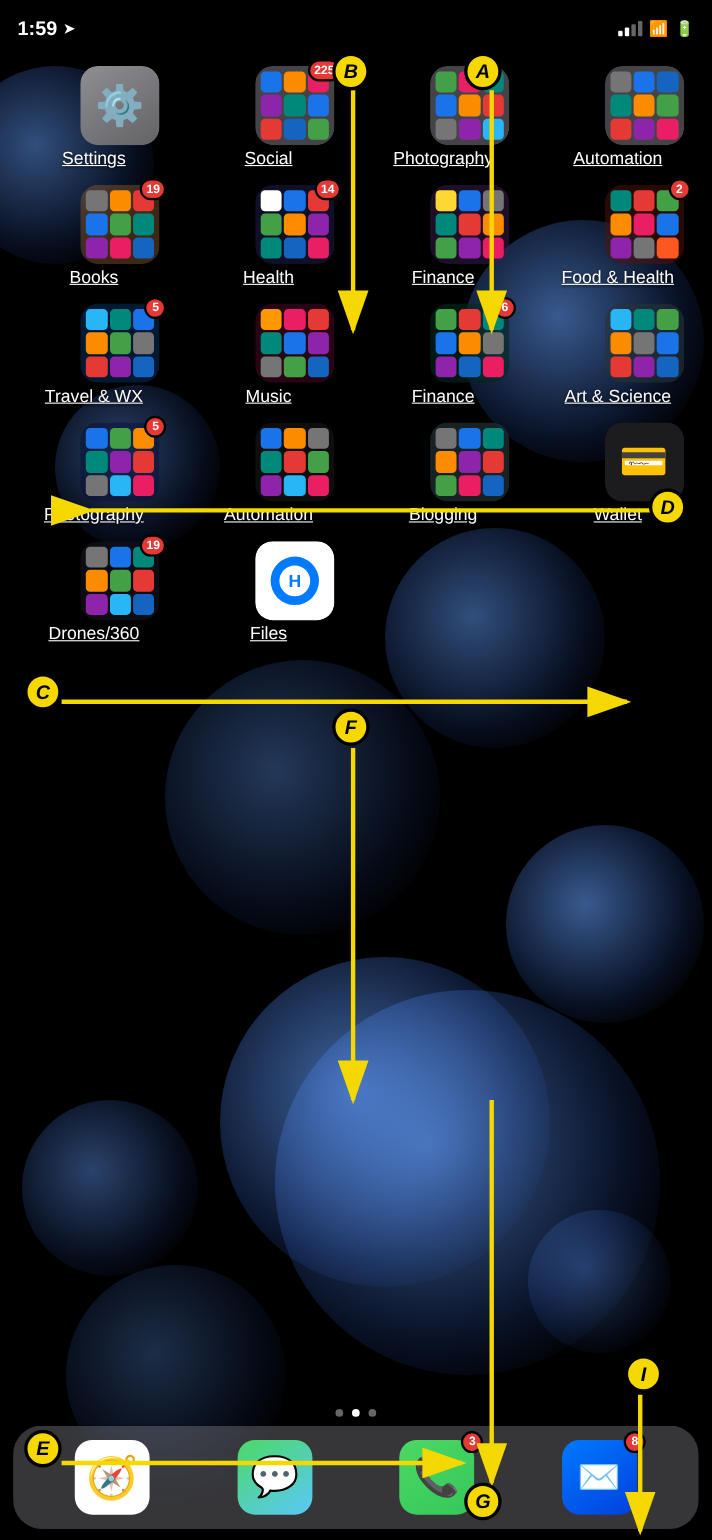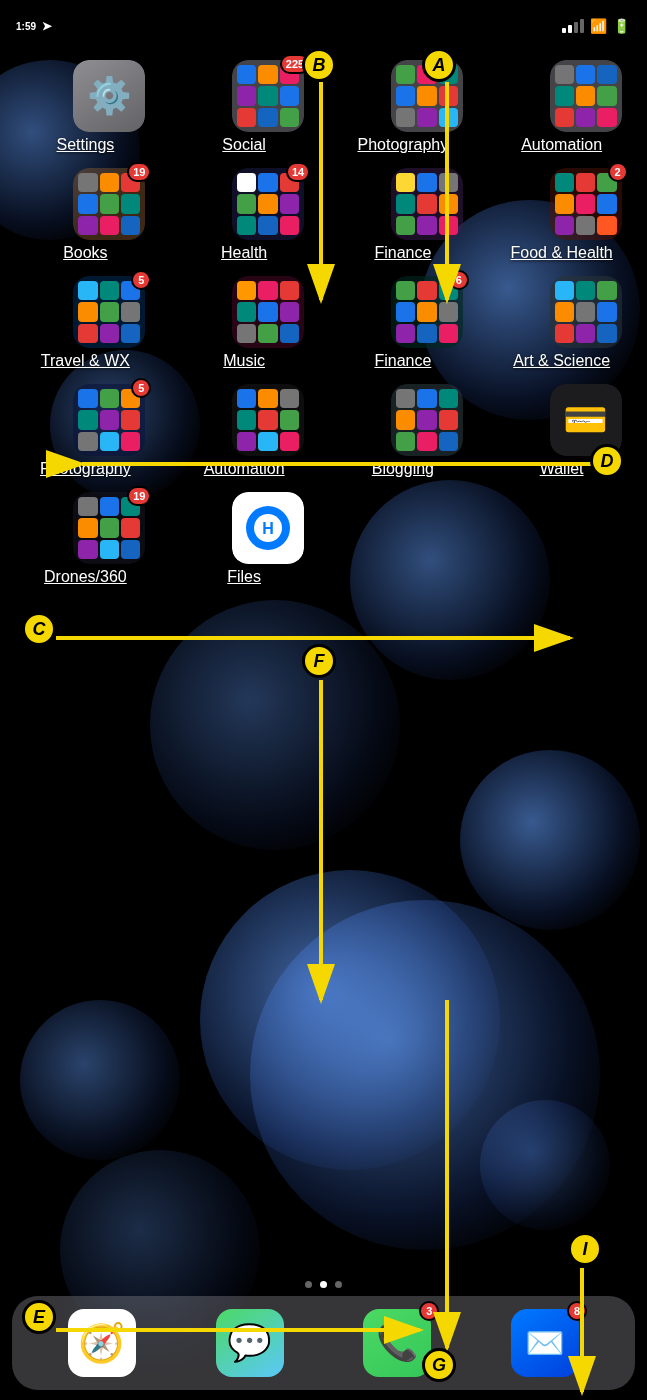--- a/index.html
+++ b/index.html
@@ -38,7 +38,7 @@
       font-size: 15px;
       font-weight: 600;
     }
-    .status-time { font-size: 10px; font-weight: 700; }
+    .status-time { font-size: 18px; font-weight: 700; }
     .status-right { display: flex; align-items: center; gap: 6px; }
     .signal-bars { display: flex; align-items: flex-end; gap: 2px; }
     .signal-bar { background: white; width: 4px; border-radius: 1px; }

